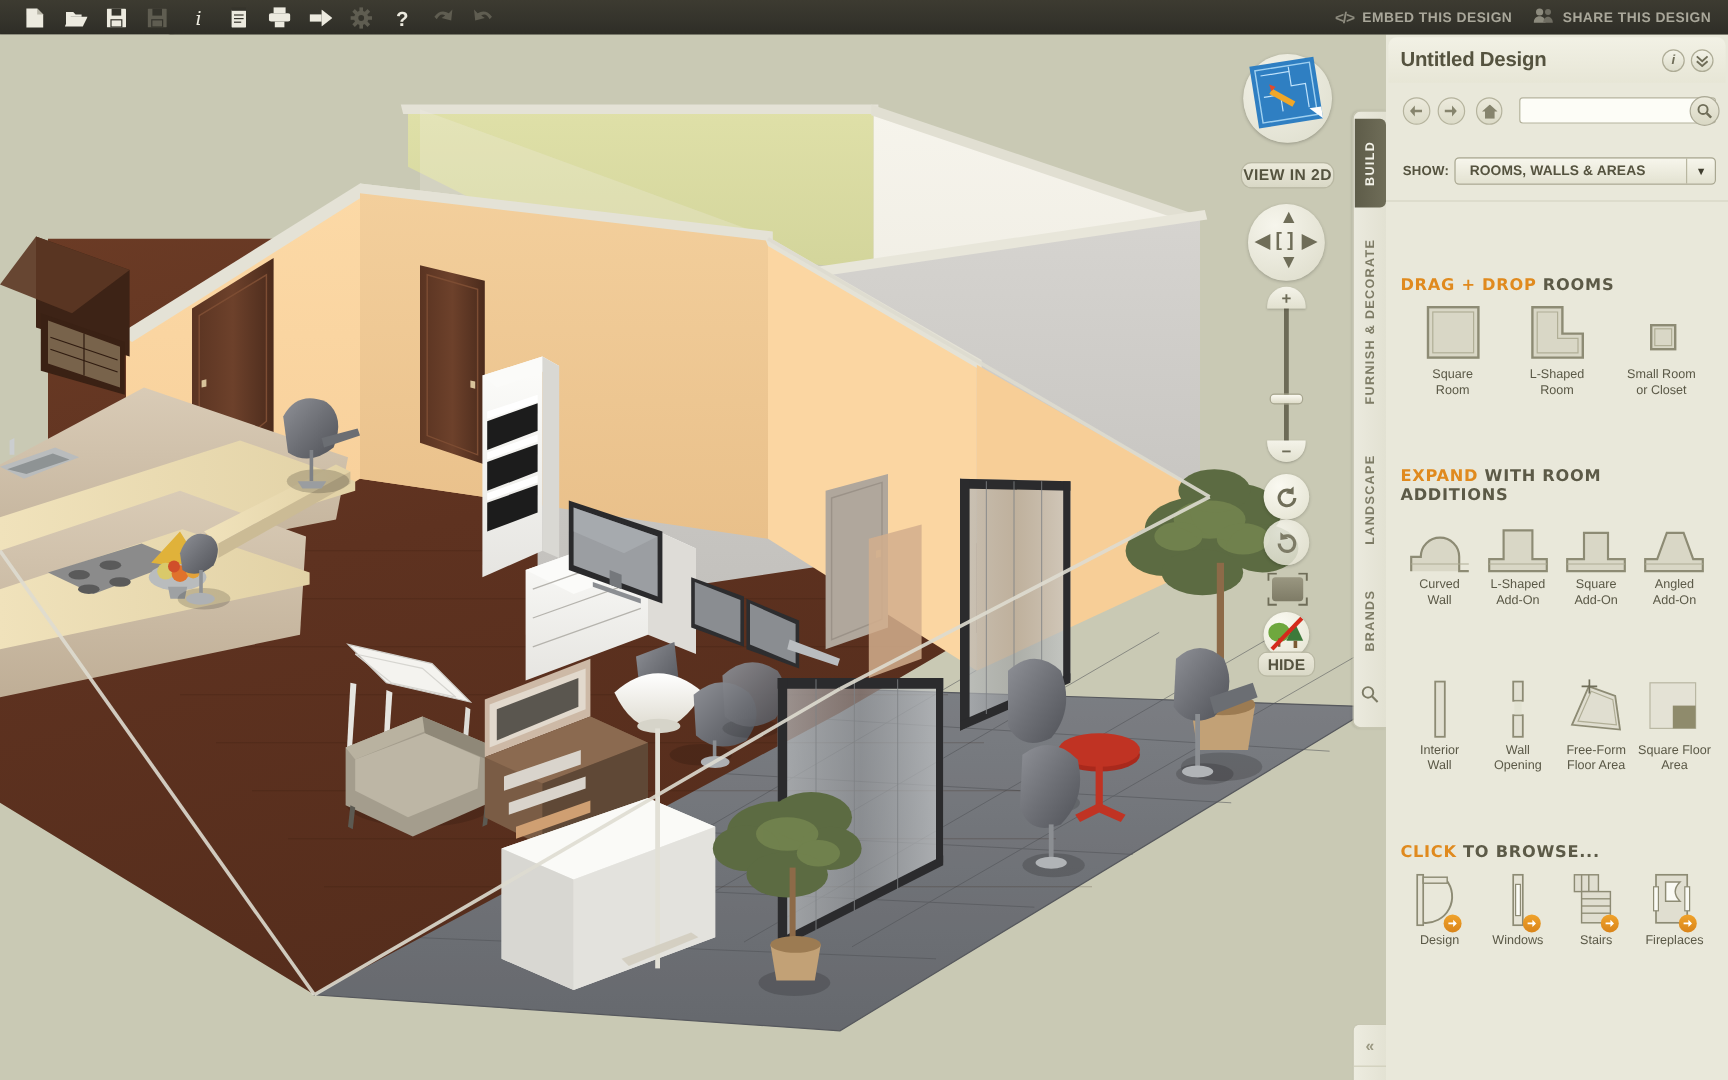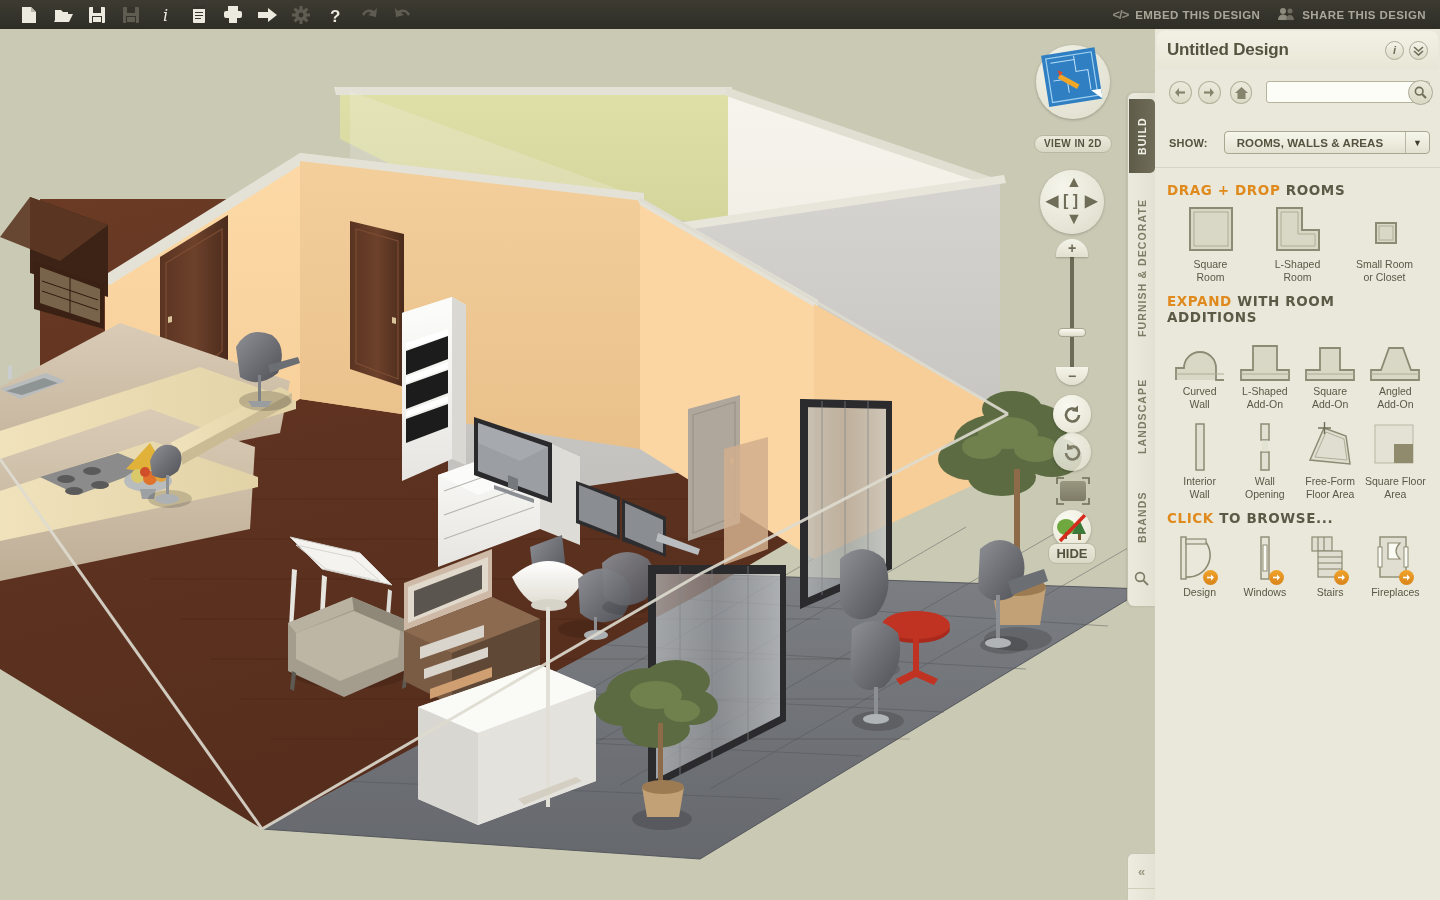--- a/index.html
+++ b/index.html
@@ -79,7 +79,7 @@
     position: absolute; left: 1034px; top: 106px; width: 78px; text-align: center;
     background: linear-gradient(180deg,#eceadb,#d9d8c6);
     border: 1px solid #b9b8a3; border-radius: 9px;
-    font-size: 10px; font-weight: bold; color: #55533f; letter-spacing: .4px;
+    font-size: 13px; font-weight: bold; color: #55533f; letter-spacing: .4px;
     padding: 2px 0 3px; cursor: pointer;
   }
 

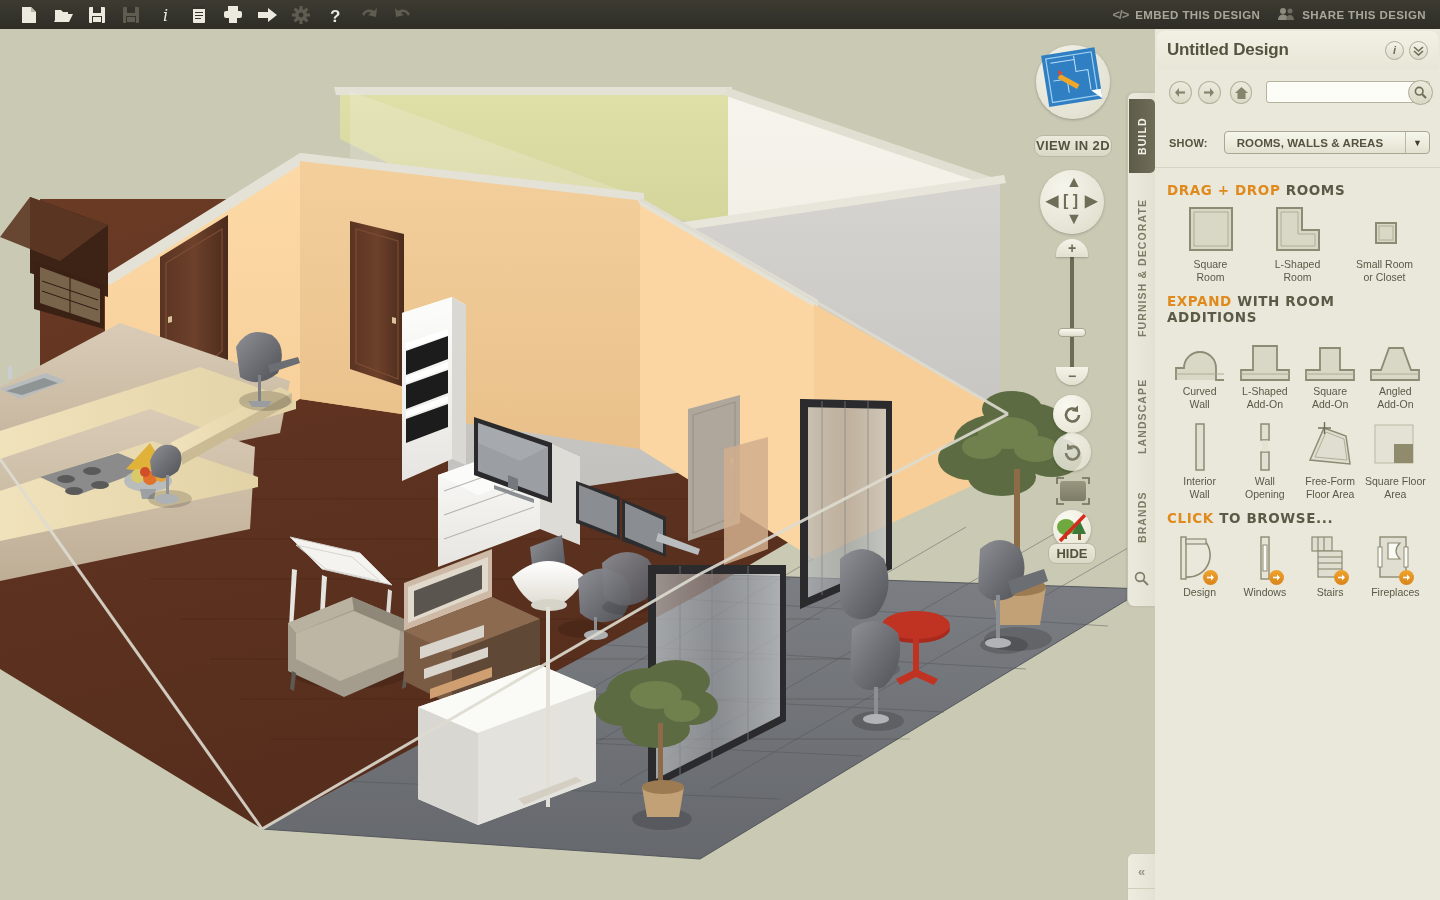--- a/index.html
+++ b/index.html
@@ -198,7 +198,7 @@
     background: linear-gradient(180deg,#eceadc,#d9d8c4); border: 1px solid #aba995;
     display: flex; align-items: center; justify-content: center; cursor: pointer;
   }
-  .showrow { display: flex; align-items: center; padding: 0 10px 10px 14px; gap: 16px; }
+  .showrow { display: flex; align-items: center; padding: 0 10px 10px 14px; gap: 4px; }
   .show-label { font-size: 11px; font-weight: bold; color: #55533f; letter-spacing: .2px; }
   .select {
     position: relative; flex: 1; height: 23px;

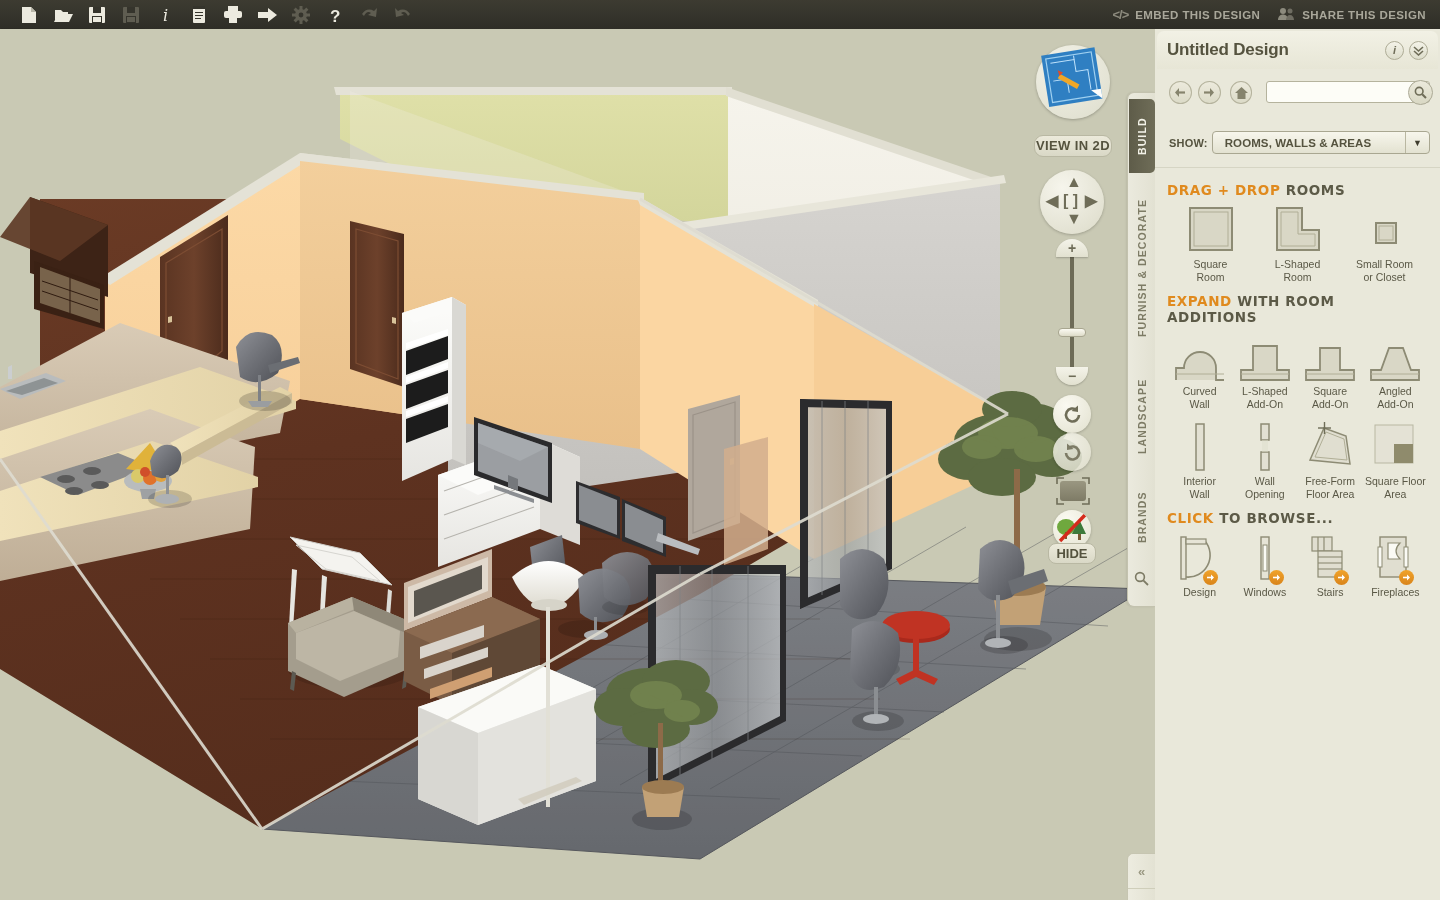--- a/index.html
+++ b/index.html
@@ -217,7 +217,7 @@
     position: absolute; top: 138px; left: 0; width: 285px; height: 733px;
     background: #e9e8da; border-top: 1px solid #d6d5c4; padding: 8px 0 0;
   }
-  .sect { padding: 6px 12px 4px; }
+  .sect { padding: 6px 12px 4px; margin-top: 48px; }
   .sect-title {
     font-size: 13.5px; font-weight: bold; letter-spacing: .6px;
     color: #5c5a47; margin-bottom: 5px; font-family: "DejaVu Sans", sans-serif;

